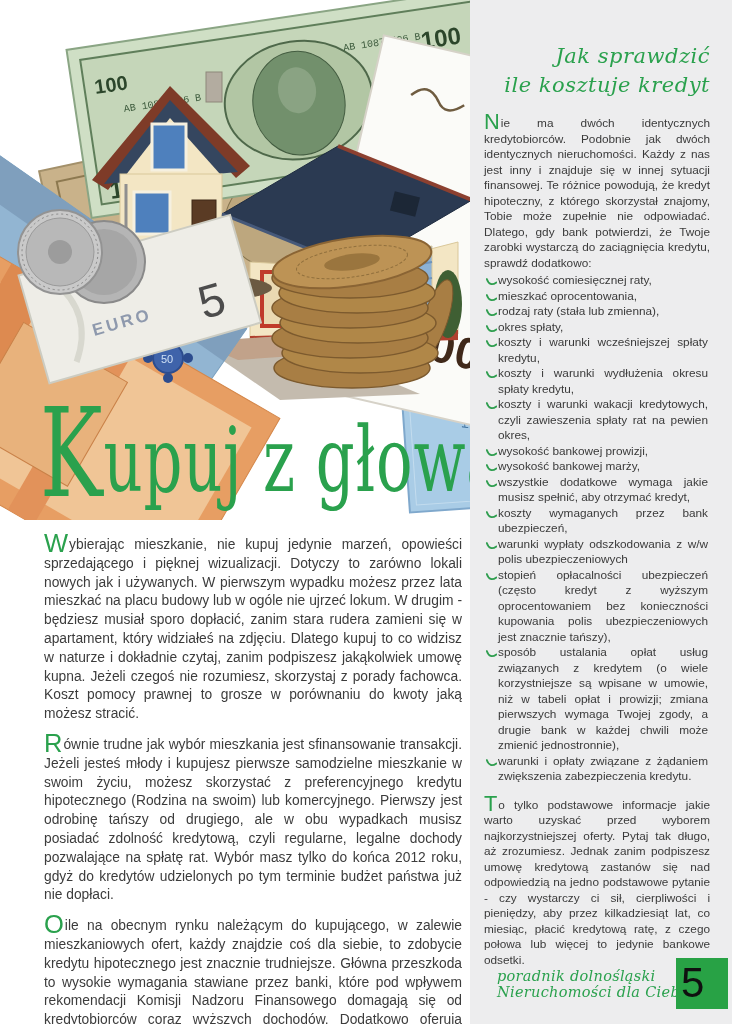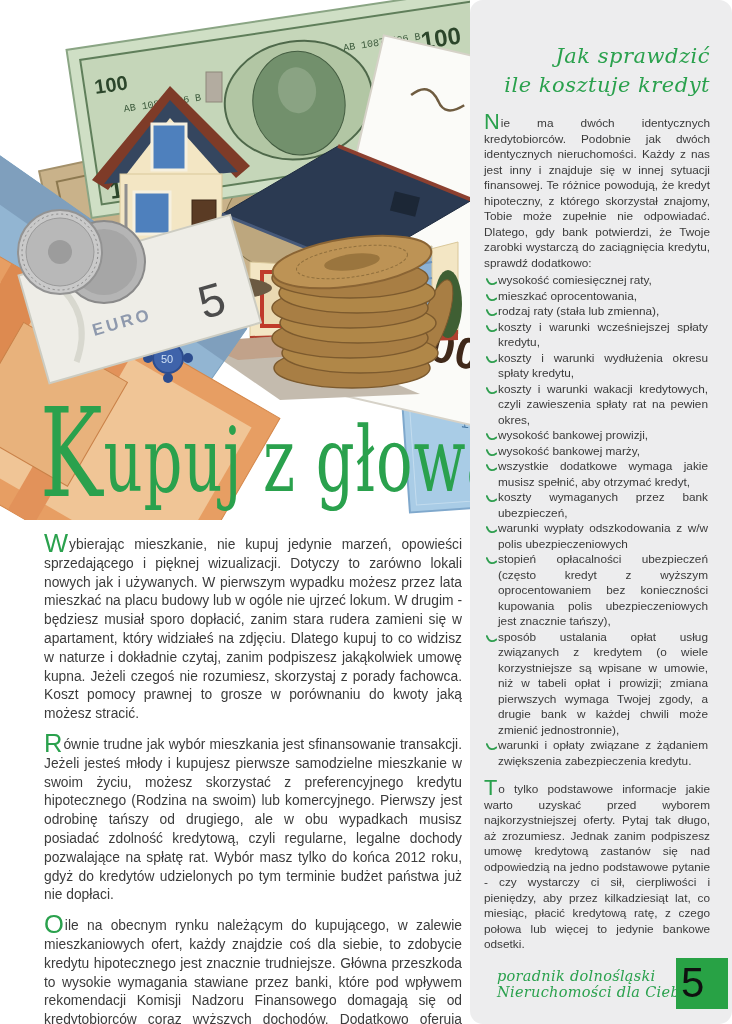--- a/index.html
+++ b/index.html
@@ -8,7 +8,7 @@
 
   
   .sidebar{position:absolute;left:470px;top:0;width:262px;height:1024px;background:#ededee;
-           box-sizing:border-box;padding:42px 22px 0 14px;color:#3a3a3a;border-radius:13px;}
+           box-sizing:border-box;padding:42px 22px 0 14px;color:#3a3a3a;}
   .sb-title{font-family:"DejaVu Serif",serif;font-style:italic;color:#2aa14d;
             font-size:21px;line-height:29px;text-align:right;letter-spacing:.5px;margin-bottom:16px;}
   .sb-text{font-size:11.8px;line-height:15.5px;text-align:justify;}

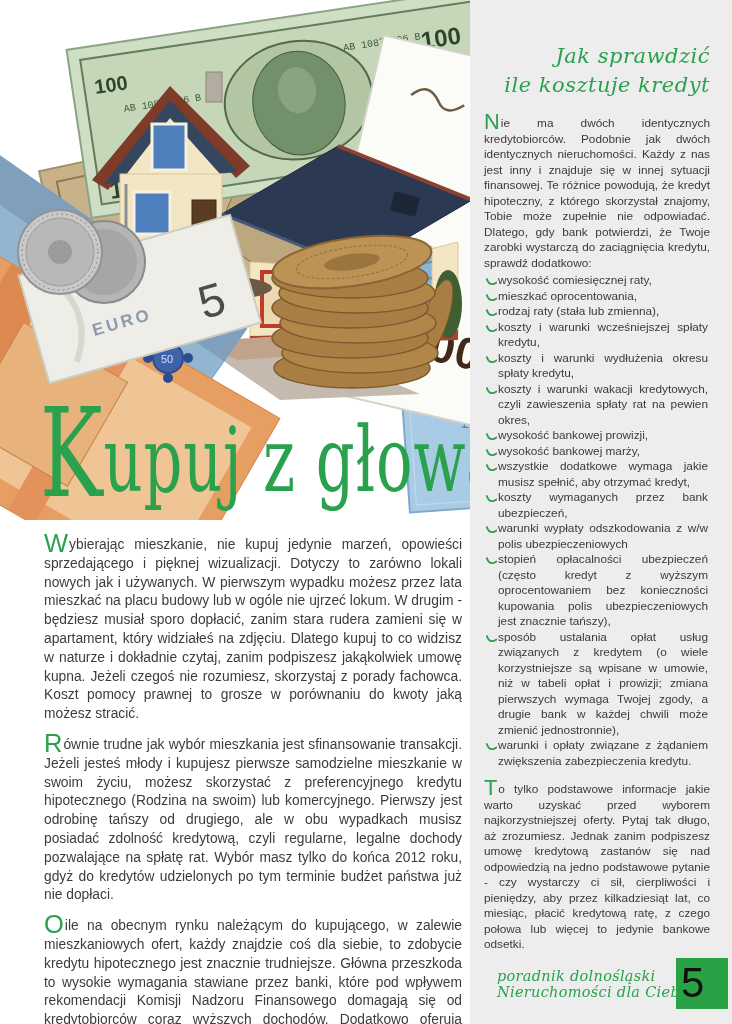--- a/index.html
+++ b/index.html
@@ -210,6 +210,9 @@
               </svg></span><span>rodzaj raty (stała lub zmienna),</span></li>
         <li><span class="tick"><svg width="11" height="9">
                 <path d="M0.8,1 C2.8,6.5 6,7.6 10.4,4.4" fill="none" stroke="#2f9e4f" stroke-width="1.8" stroke-linecap="round"></path>
+              </svg></span><span>okres spłaty,</span></li>
+        <li><span class="tick"><svg width="11" height="9">
+                <path d="M0.8,1 C2.8,6.5 6,7.6 10.4,4.4" fill="none" stroke="#2f9e4f" stroke-width="1.8" stroke-linecap="round"></path>
               </svg></span><span>koszty i warunki wcześniejszej spłaty kredytu,</span></li>
         <li><span class="tick"><svg width="11" height="9">
                 <path d="M0.8,1 C2.8,6.5 6,7.6 10.4,4.4" fill="none" stroke="#2f9e4f" stroke-width="1.8" stroke-linecap="round"></path>

